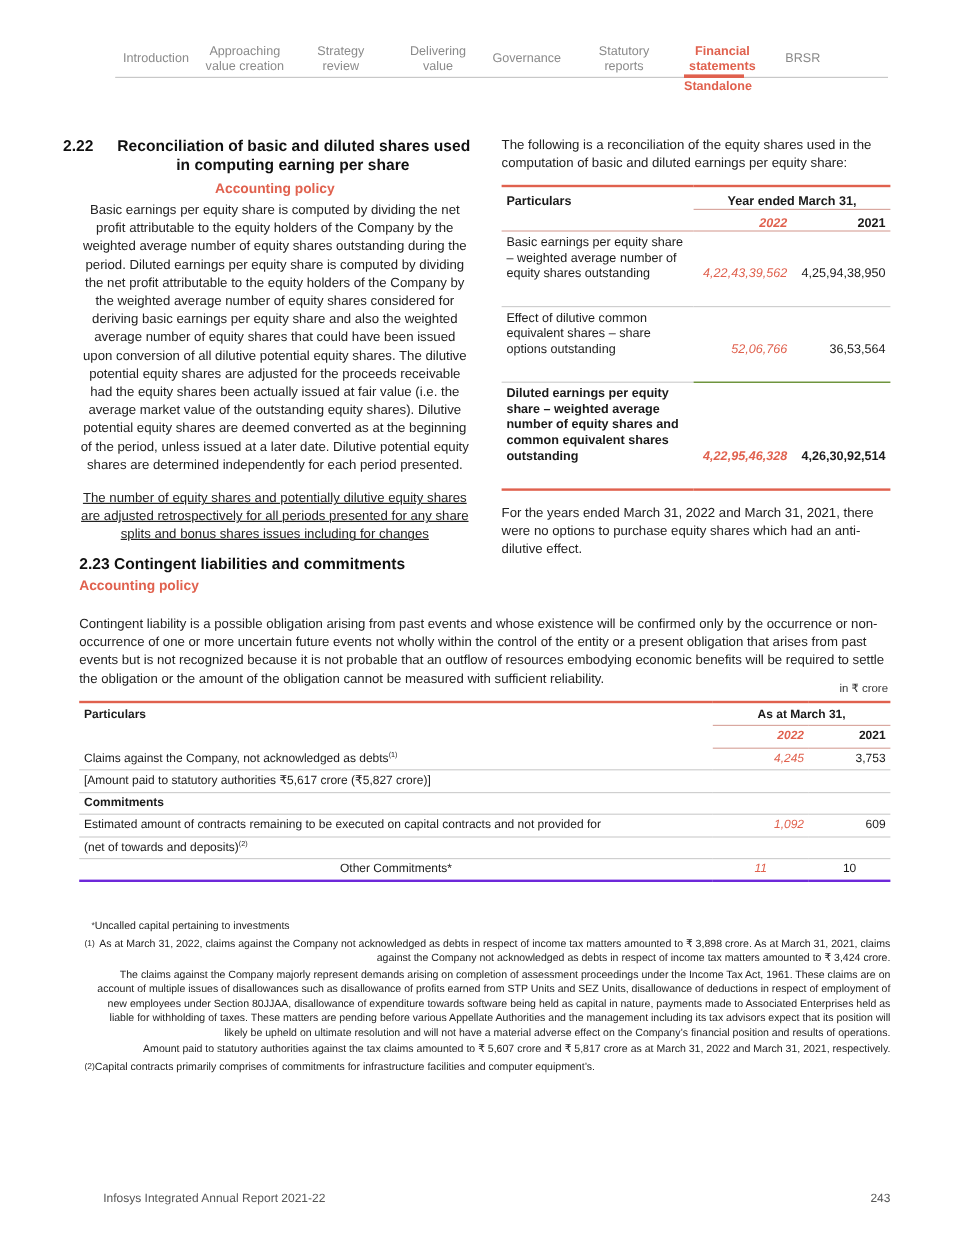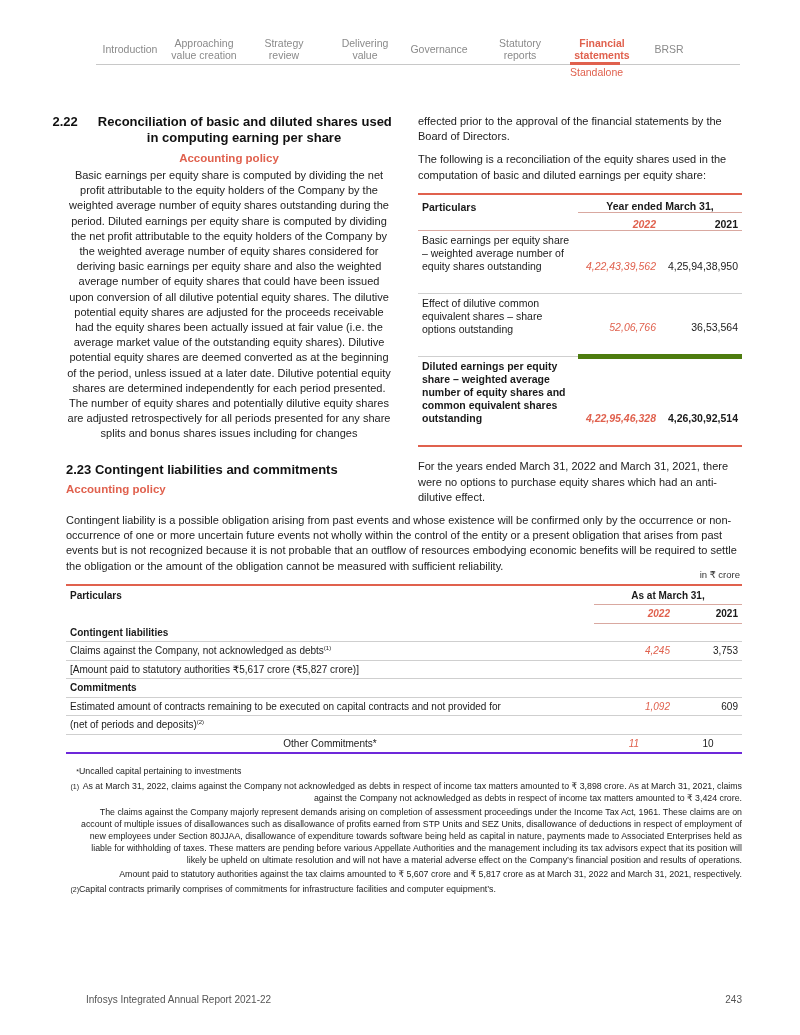--- a/index.html
+++ b/index.html
@@ -28,7 +28,7 @@
     }
     .nav-sub {
       position: absolute; left: 570px; top: 66px; width: 50px; text-align: right;
-      font-size: 10.5px; color: #e0614e;
+      font-size: 10.5px; color: #e0614e; font-weight: bold;
     }
 
     

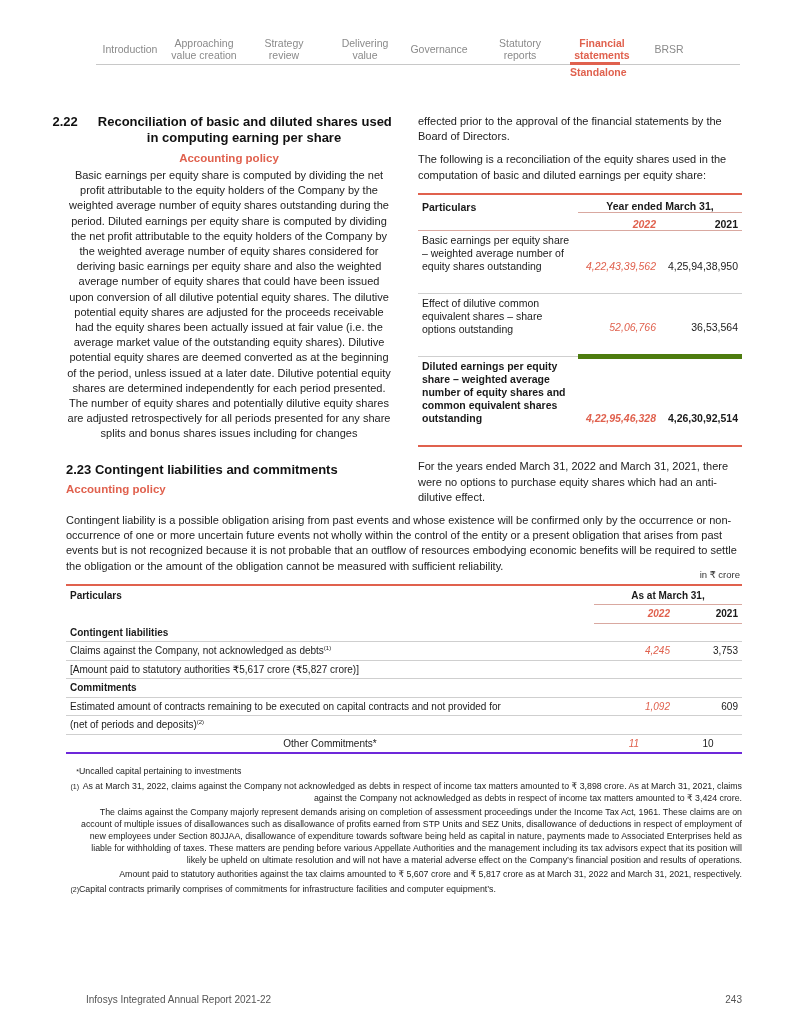--- a/index.html
+++ b/index.html
@@ -129,7 +129,6 @@
 </div>
 
 <div class="col-right">
-  <p class="para">effected prior to the approval of the financial statements by the Board of Directors.</p>
   <p class="para">The following is a reconciliation of the equity shares used in the computation of basic and diluted earnings per equity share:</p>
 
   <table class="eps-table">

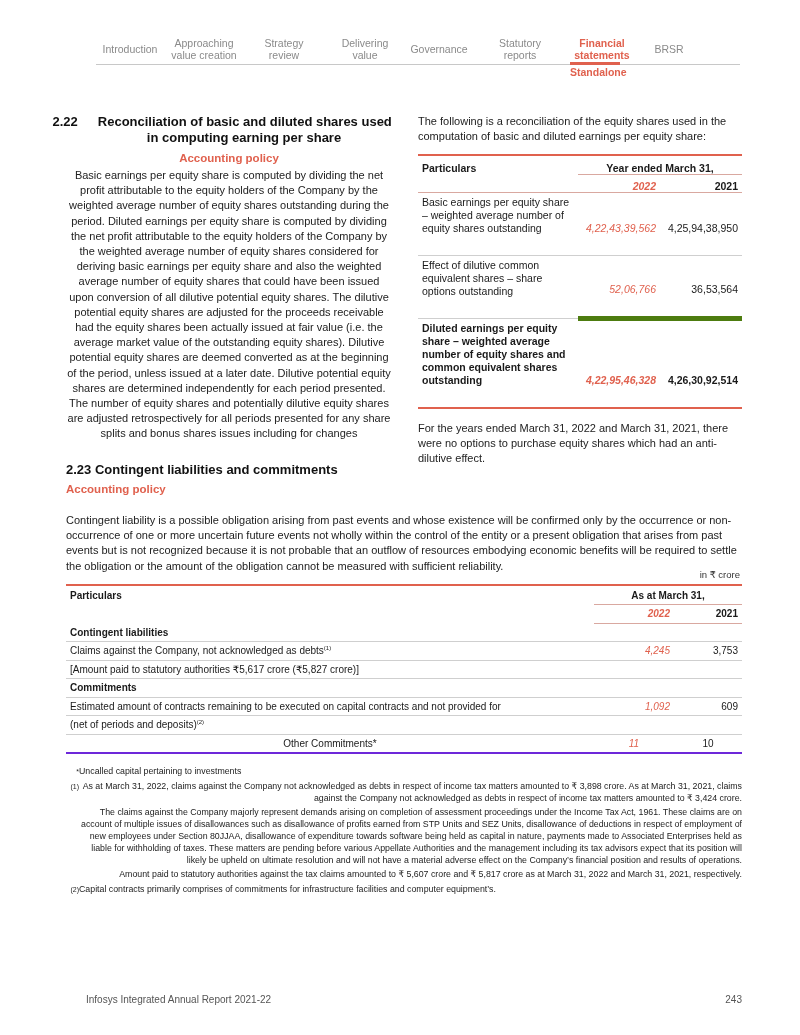--- a/index.html
+++ b/index.html
@@ -57,7 +57,7 @@
     .eps-table .yrs td:first-child { border-bottom: 1.5px solid #d9a8a0; }
     .eps-table .row td { padding-top: 3px; padding-bottom: 20px; line-height: 13px; border-bottom: 1px solid #cfcfcf; }
     .eps-table .row .num { text-align: right; white-space: nowrap; }
-    .eps-table .row.sub td.num { border-bottom: 5px solid #4d7c0f; }
+    .eps-table .row.sub td.num { border-bottom: 1px solid #4d7c0f; }
     .eps-table .row.total td { font-weight: bold; border-bottom: 2px solid #e0614e; }
     .eps-table .label-col { width: 160px; }
     .red { color: #e0614e; font-style: italic; }

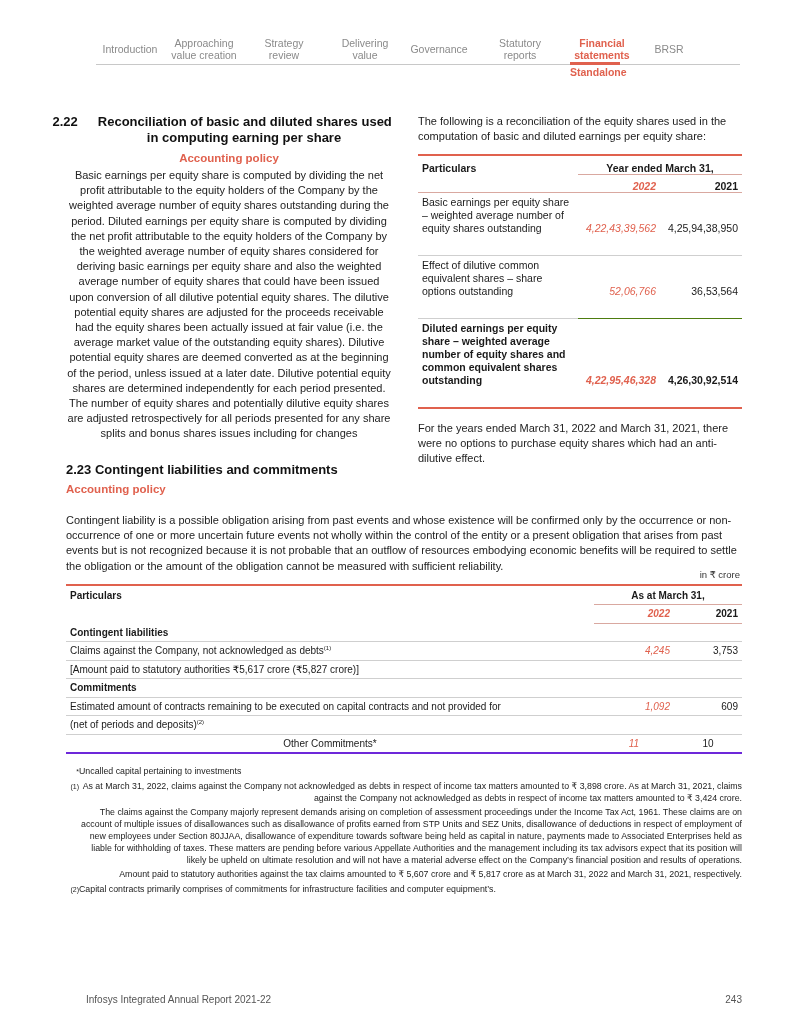--- a/index.html
+++ b/index.html
@@ -42,7 +42,7 @@
     .col-left .h2 { padding-left: 30px; text-indent: -30px; }
     .col-left .policy { margin-top: 4px; }
     .col-left .para { margin-top: 2px; }
-    .col-left .para + .para { margin-top: 0; }
+    .col-left .para + .para { margin-top: 12px; text-decoration: underline; }
 
     .col-right { position: absolute; left: 418px; top: 114px; width: 324px; }
     .col-right .para + .para { margin-top: 8px; }

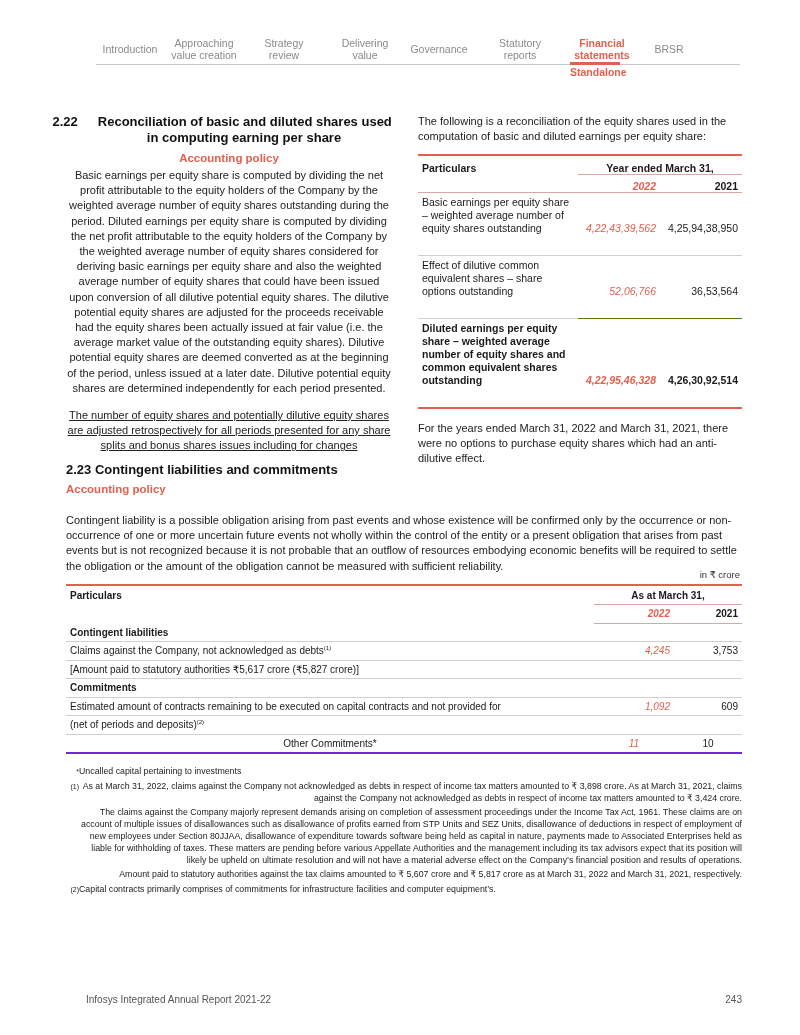--- a/index.html
+++ b/index.html
@@ -195,11 +195,6 @@
     <td class="num c22 red">2022</td>
     <td class="num c21">2021</td>
   </tr>
-  <tr class="row group">
-    <td>Contingent liabilities</td>
-    <td class="num c22"></td>
-        <td class="num c21"></td>
-  </tr>
   <tr class="row">
     <td><span>Claims against the Company, not acknowledged as debts</span><sup>(1)</sup></td>
     <td class="num c22 red">4,245</td>

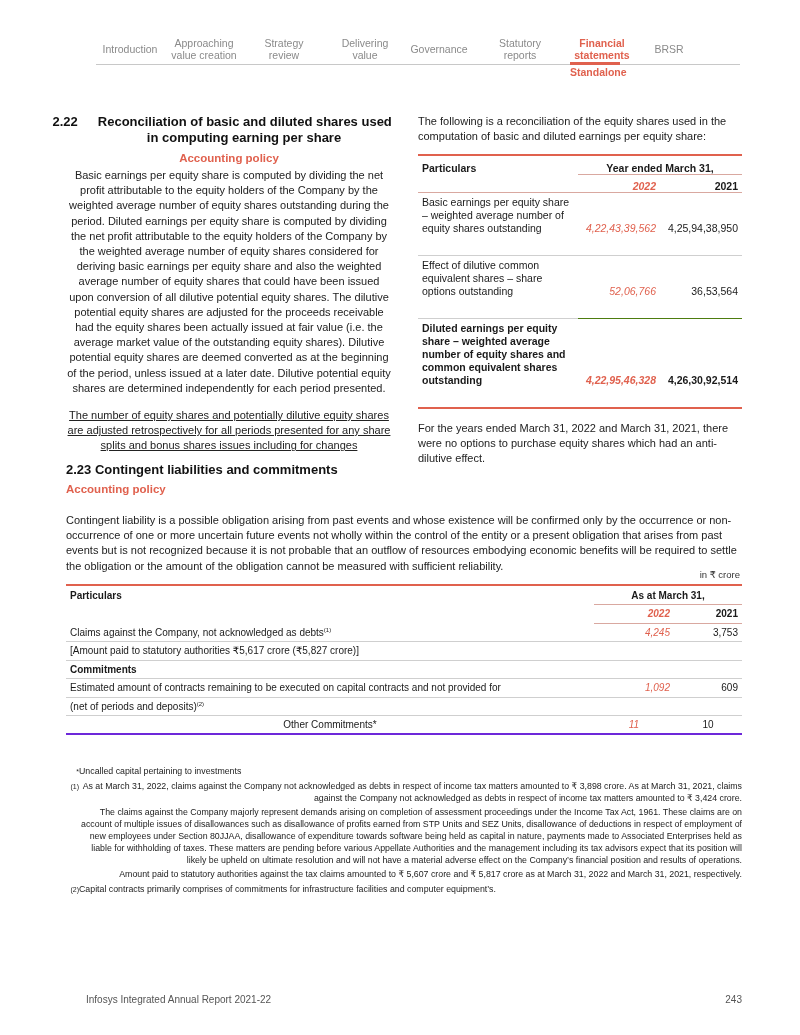--- a/index.html
+++ b/index.html
@@ -216,7 +216,7 @@
     <td class="num c21">609</td>
   </tr>
   <tr class="row">
-    <td><span>(net of periods and deposits)</span><sup>(2)</sup></td>
+    <td><span>(net of towards and deposits)</span><sup>(2)</sup></td>
     <td class="num c22"></td>
         <td class="num c21"></td>
   </tr>

